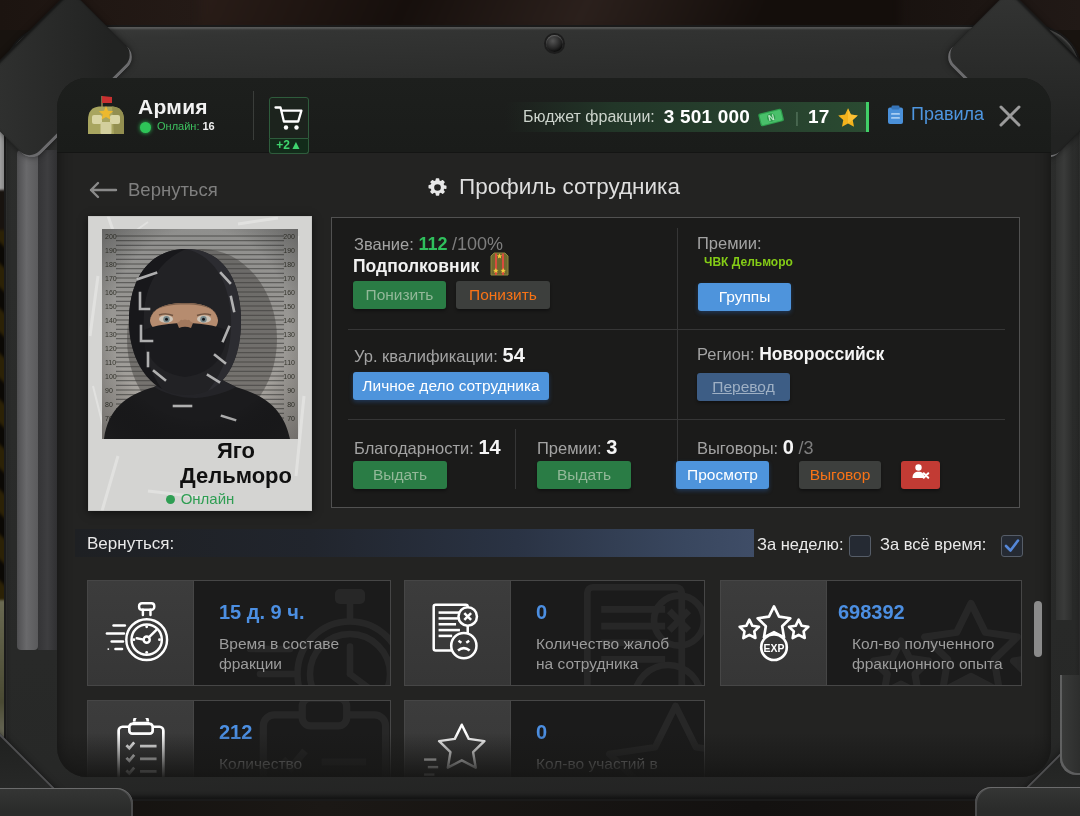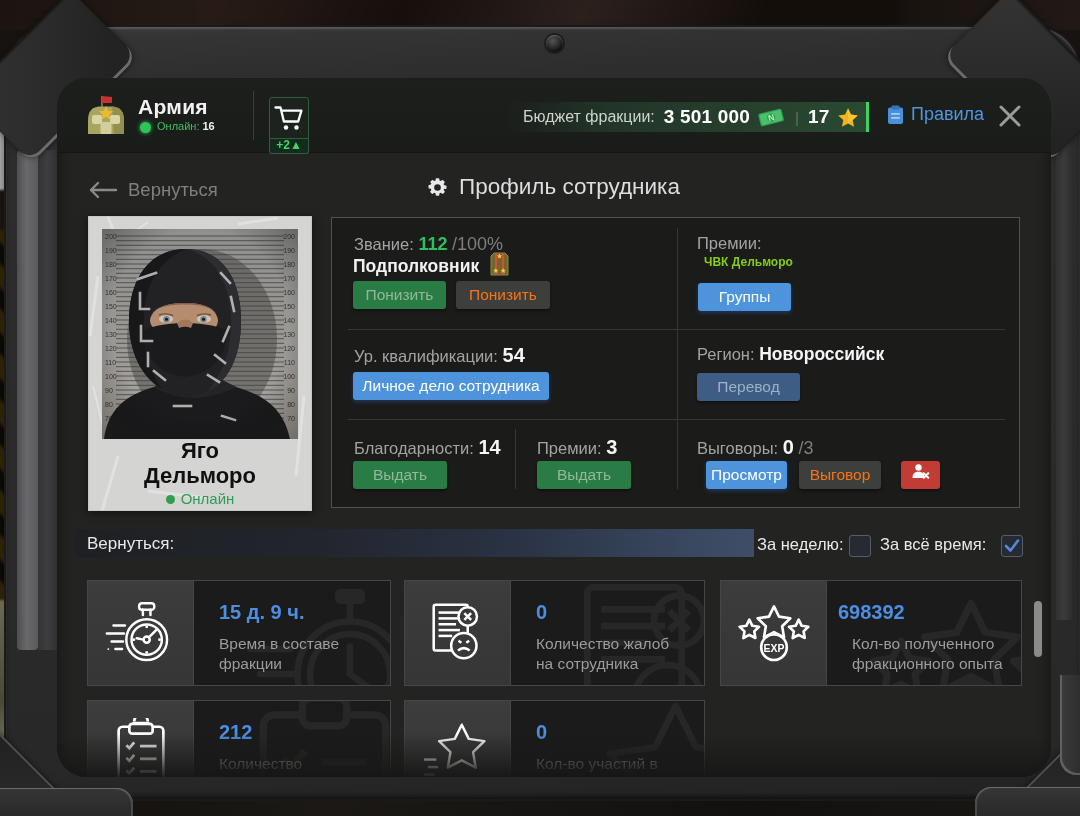--- a/index.html
+++ b/index.html
@@ -312,7 +312,7 @@
       <div class="abs btn bblue" style="left:21px;top:154px;width:196px;">Личное дело сотрудника</div>
 
       <div class="abs lab" style="left:365px;top:126px;">Регион: <b class="big" style="font-size:17.5px;">Новороссийск</b></div>
-      <div class="abs btn bmblue" style="left:365px;top:155px;width:103px;">Перевод</div>
+      <div class="abs btn bmblue" style="left:365px;top:155px;width:93px;text-decoration:underline;">Перевод</div>
 
       <div class="abs lab" style="left:22px;top:218px;">Благодарности: <b class="big">14</b></div>
       <div class="abs btn bgreen" style="left:21px;top:243px;width:94px;">Выдать</div>

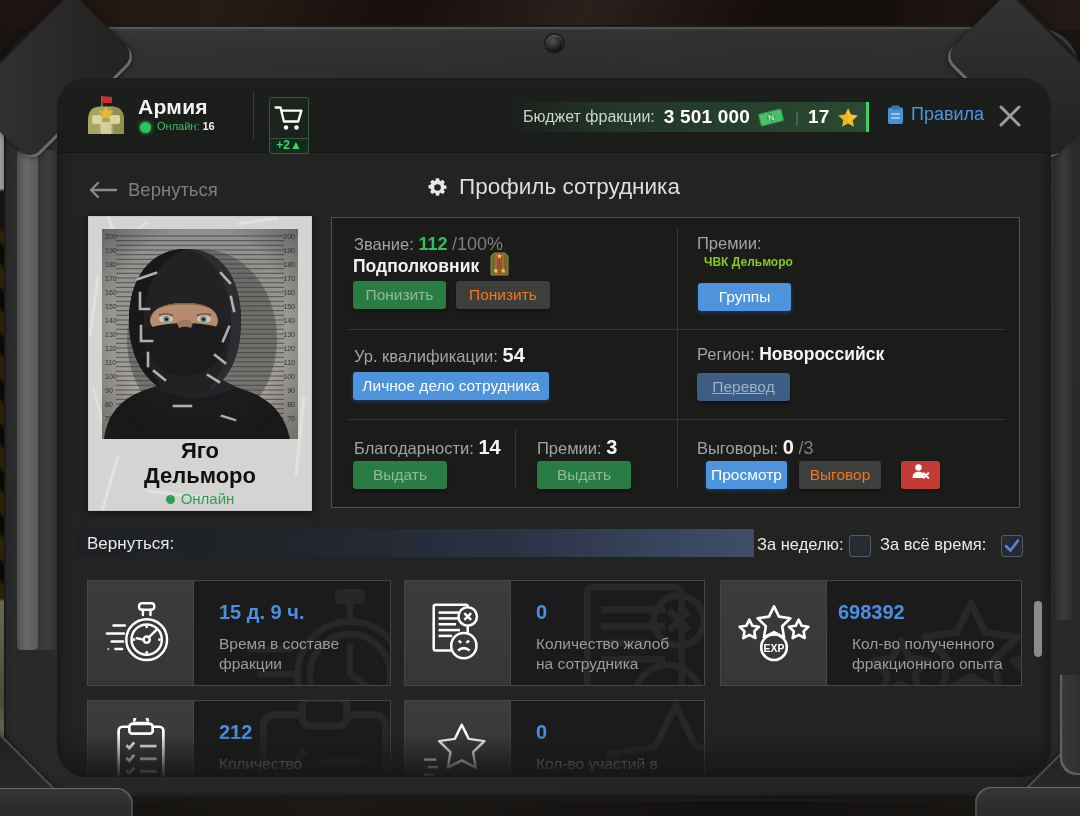--- a/index.html
+++ b/index.html
@@ -527,7 +527,7 @@
 .bred{background:#c23b34;color:#fff;box-shadow:0 2px 3px rgba(0,0,0,.35);}
 </style>
 <style>
-#pcard{left:31px;top:138px;width:224px;height:295px;background:#d4d4d2;box-shadow:0 2px 8px rgba(0,0,0,.5);}
+#pcard{left:31px;top:138px;width:224px;height:295px;background:#d4d4d2;box-shadow:0 2px 8px rgba(0,0,0,.5);padding-left:36px;}
 #photo{left:14px;top:13px;width:196px;height:210px;background:#999;}
 .pname{width:224px;text-align:center;font-size:22px;font-weight:bold;color:#101010;}
 #ponl{left:0;top:274px;width:224px;text-align:center;font-size:15px;color:#2f9e53;}

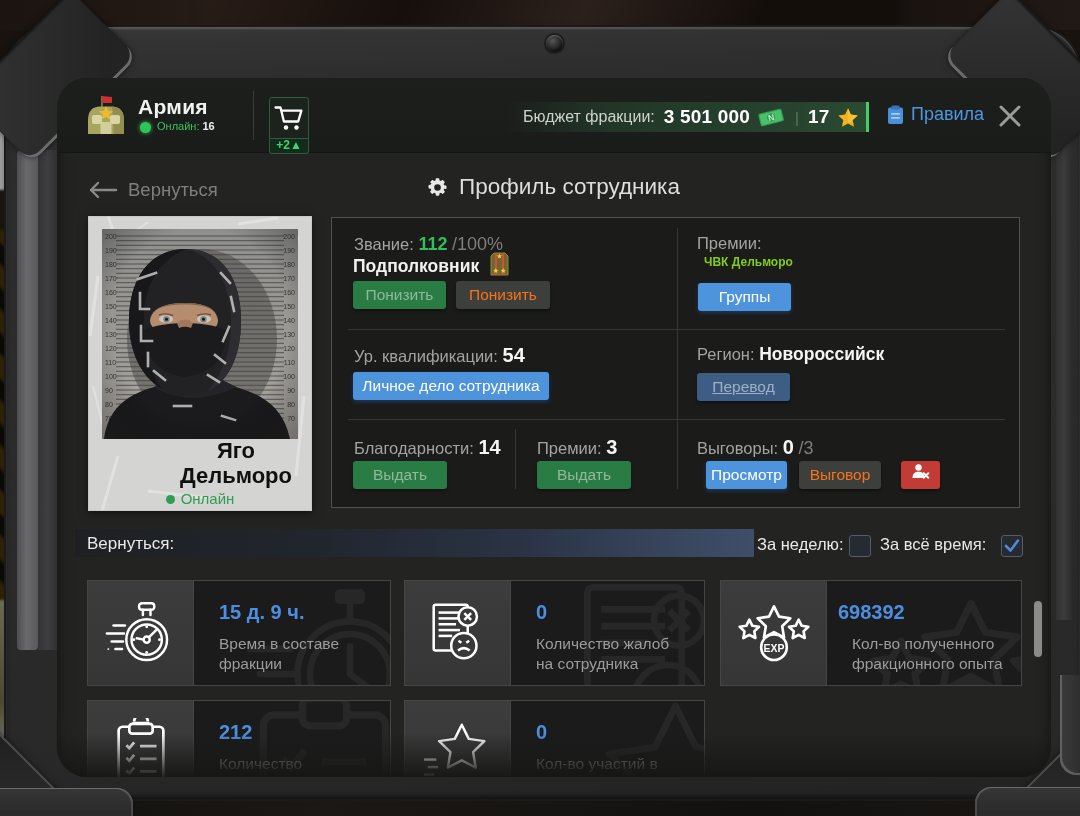--- a/index.html
+++ b/index.html
@@ -319,7 +319,7 @@
       <div class="abs lab" style="left:205px;top:218px;">Премии: <b class="big">3</b></div>
       <div class="abs btn bgreen" style="left:205px;top:243px;width:94px;">Выдать</div>
       <div class="abs lab" style="left:365px;top:218px;">Выговоры: <b class="big">0</b> <span class="dim" style="font-size:18px;">/3</span></div>
-      <div class="abs btn bblue2" style="left:374px;top:243px;width:81px;">Просмотр</div>
+      <div class="abs btn bblue2" style="left:344px;top:243px;width:93px;">Просмотр</div>
       <div class="abs btn bgrey" style="left:467px;top:243px;width:82px;">Выговор</div>
       <div class="abs btn bred" style="left:569px;top:243px;width:39px;">
         <svg width="19" height="17" viewBox="0 0 19 17" style="margin-top:1px;">

